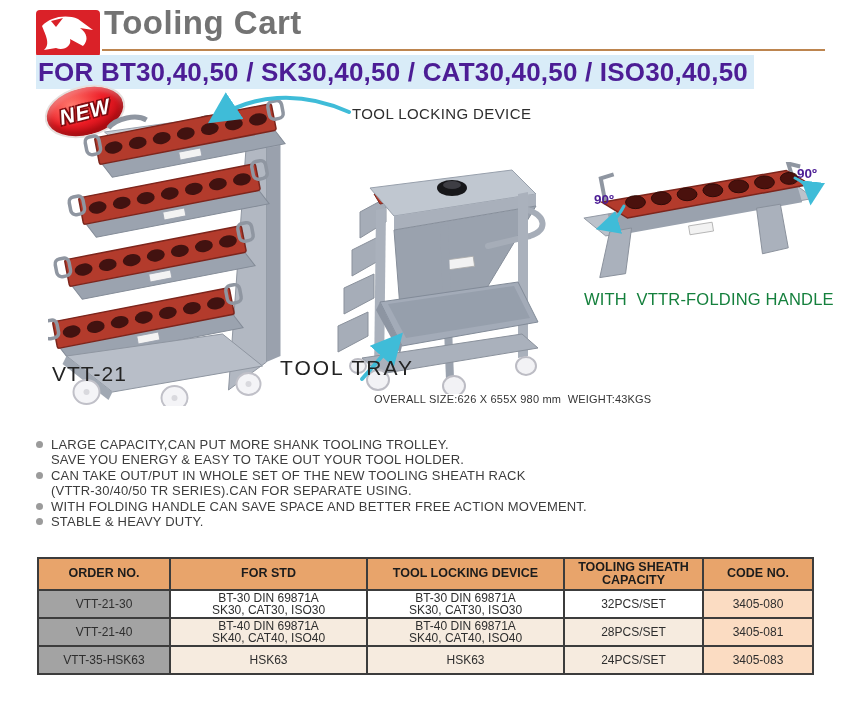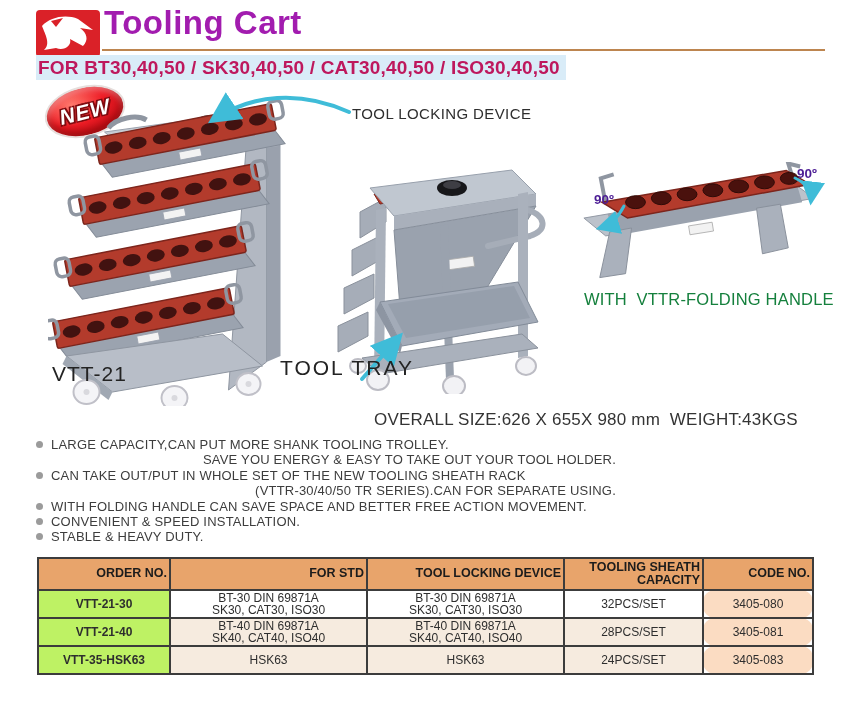--- a/index.html
+++ b/index.html
@@ -10,7 +10,7 @@
 
   
   .logo{left:36px;top:10px;width:64px;height:47px;background:#da2128;border-radius:4px;}
-  .title{left:104px;top:4px;font-size:33px;font-weight:bold;color:#a21caf;letter-spacing:0.5px;}
+  .title{left:104px;top:4px;font-size:33px;font-weight:bold;color:#737373;letter-spacing:0.5px;}
   .title-underline{left:102px;top:49px;width:723px;height:2px;background:#bd854f;}
   .subtitle{left:36px;top:55px;background:#d9ecf8;color:#be185d;font-size:19px;font-weight:bold;padding:2px 6px 1px 2px;letter-spacing:0.2px;}
 

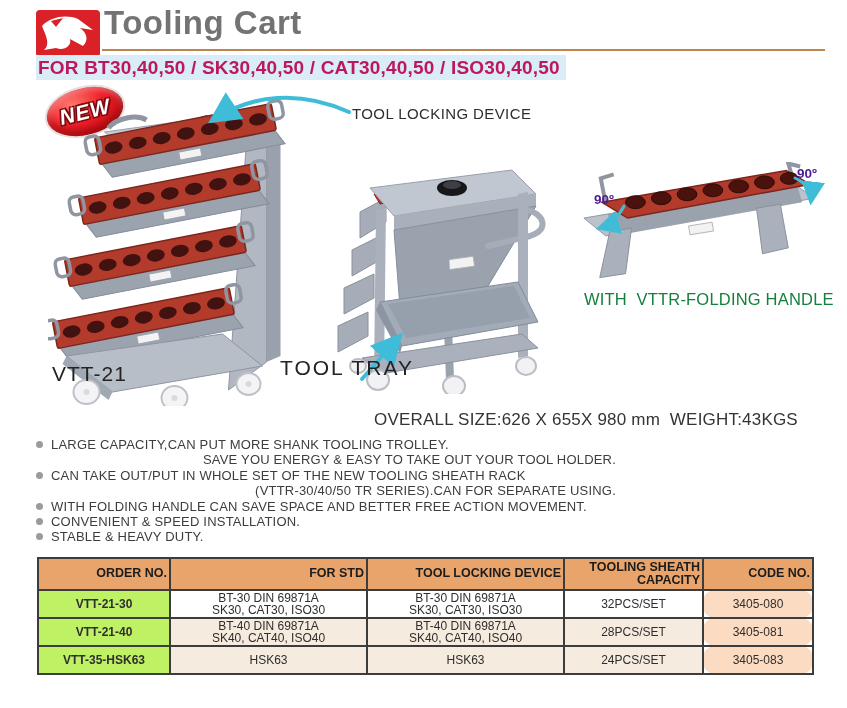--- a/index.html
+++ b/index.html
@@ -12,7 +12,7 @@
   .logo{left:36px;top:10px;width:64px;height:47px;background:#da2128;border-radius:4px;}
   .title{left:104px;top:4px;font-size:33px;font-weight:bold;color:#737373;letter-spacing:0.5px;}
   .title-underline{left:102px;top:49px;width:723px;height:2px;background:#bd854f;}
-  .subtitle{left:36px;top:55px;background:#d9ecf8;color:#be185d;font-size:19px;font-weight:bold;padding:2px 6px 1px 2px;letter-spacing:0.2px;}
+  .subtitle{left:36px;top:55px;background:#d9ecf8;color:#4c1d95;font-size:26px;font-weight:bold;padding:2px 6px 1px 2px;letter-spacing:0.2px;}
 
   
   .new-badge{left:44px;top:86px;width:78px;height:47px;border-radius:50%;

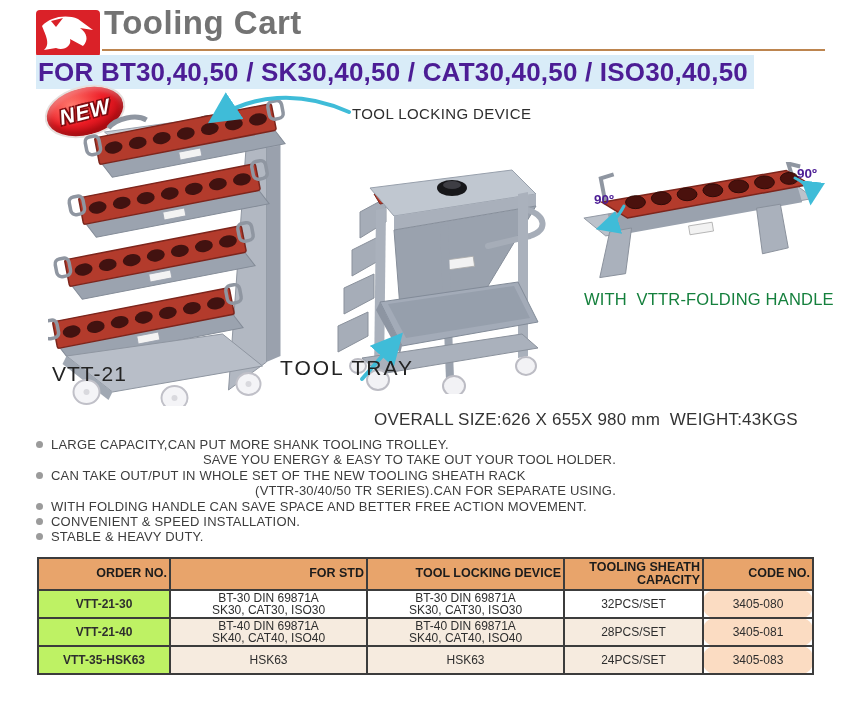--- a/index.html
+++ b/index.html
@@ -32,7 +32,7 @@
   .lbl-angle-l{left:594px;top:192px;}
   .lbl-angle-r{left:797px;top:166px;}
   .lbl-folding{left:584px;top:288px;font-size:16.5px;line-height:23px;color:#15803d;letter-spacing:0.2px;}
-  .lbl-overall{left:374px;top:393px;font-size:17px;color:#343434;letter-spacing:0.2px;margin-top:17px;}
+  .lbl-overall{left:374px;top:393px;font-size:11px;color:#343434;letter-spacing:0.2px;}
 
   
   .features{left:36px;top:421px;width:580px;margin-top:16px;}

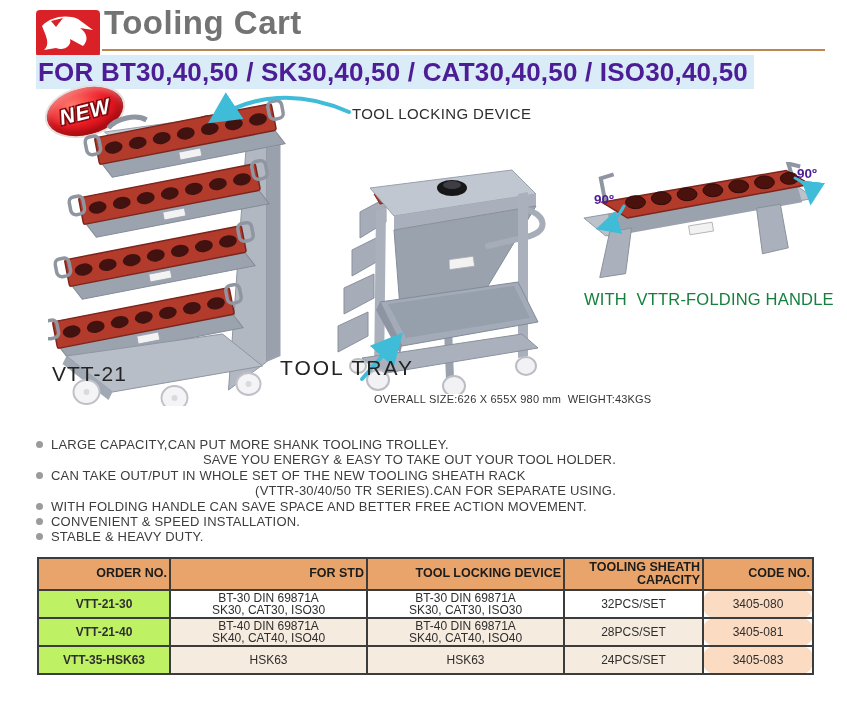--- a/index.html
+++ b/index.html
@@ -38,7 +38,7 @@
   .features{left:36px;top:421px;width:580px;margin-top:16px;}
   .feat-line{display:flex;align-items:flex-start;line-height:15.4px;font-size:13px;color:#3d3d3d;letter-spacing:0.2px;}
   .feat-line .dot{flex:0 0 auto;width:7px;height:7px;border-radius:50%;background:#9b9b9b;margin:4px 8px 0 0;}
-  .feat-line.cont{padding-left:15px;justify-content:flex-end;}
+  .feat-line.cont{padding-left:15px;}
 
   
   .spec-table-wrap{left:37px;top:557px;}

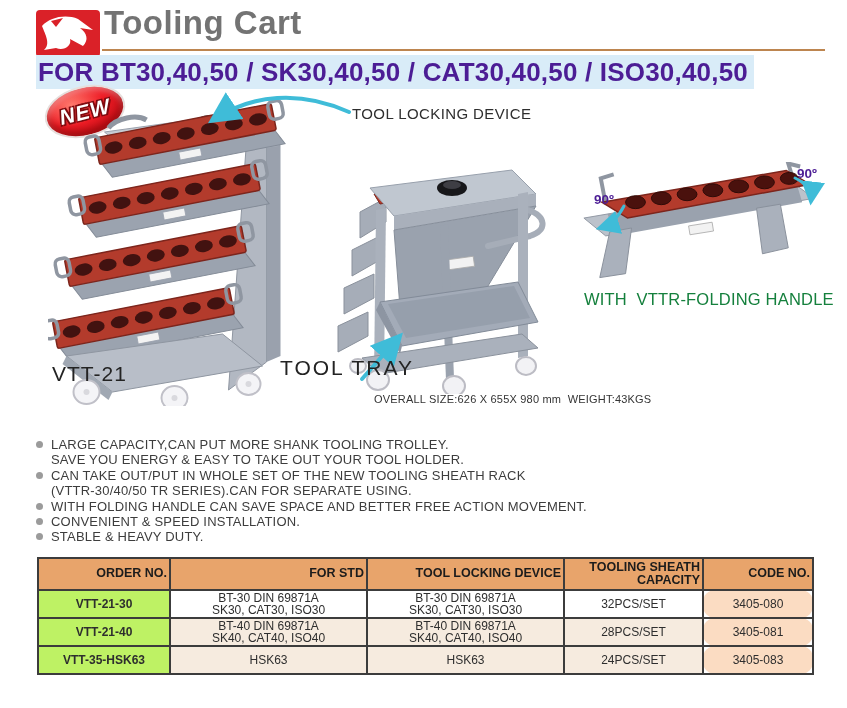--- a/index.html
+++ b/index.html
@@ -269,10 +269,6 @@
     <div class="feat-line">
         <span class="dot"></span>
         <span>WITH FOLDING HANDLE CAN SAVE SPACE AND BETTER FREE ACTION MOVEMENT.</span>
-      </div>
-    <div class="feat-line">
-        <span class="dot"></span>
-        <span>CONVENIENT &amp; SPEED INSTALLATION.</span>
       </div>
     <div class="feat-line">
         <span class="dot"></span>

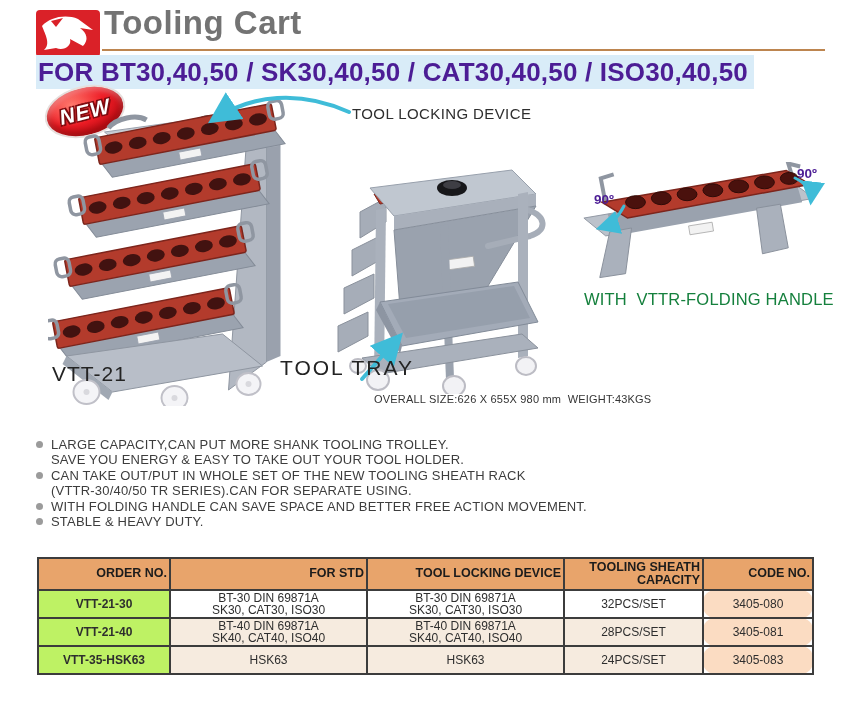--- a/index.html
+++ b/index.html
@@ -44,7 +44,7 @@
   .spec-table-wrap{left:37px;top:557px;}
   table.spec{border-collapse:collapse;table-layout:fixed;width:775px;}
   table.spec th, table.spec td{border:2px solid #3c3c3c;text-align:center;vertical-align:middle;padding:0 2px;}
-  table.spec th{background:#e8a46b;color:#1c1c1c;font-size:12.5px;line-height:13.5px;font-weight:bold;height:30px;text-align:right;}
+  table.spec th{background:#e8a46b;color:#1c1c1c;font-size:12.5px;line-height:13.5px;font-weight:bold;height:30px;}
   table.spec td{font-size:12px;line-height:12.5px;color:#2e2e2e;height:26px;}
   td.peach{background:#bef264;font-weight:bold;font-size:12.5px;color:#1c1c1c;margin-top:20px;}
   td.codecell{background:#fbdcc2;font-weight:normal;font-size:12.5px;color:#2e2e2e;border-radius:12px;}

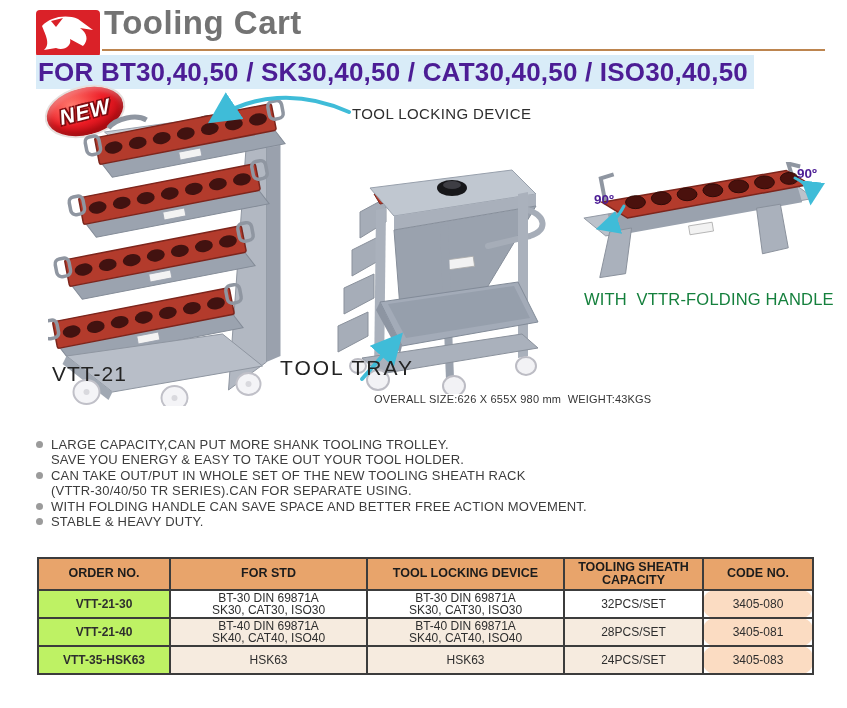--- a/index.html
+++ b/index.html
@@ -46,7 +46,7 @@
   table.spec th, table.spec td{border:2px solid #3c3c3c;text-align:center;vertical-align:middle;padding:0 2px;}
   table.spec th{background:#e8a46b;color:#1c1c1c;font-size:12.5px;line-height:13.5px;font-weight:bold;height:30px;}
   table.spec td{font-size:12px;line-height:12.5px;color:#2e2e2e;height:26px;}
-  td.peach{background:#bef264;font-weight:bold;font-size:12.5px;color:#1c1c1c;margin-top:20px;}
+  td.peach{background:#a3a3a3;font-weight:normal;font-size:12.5px;color:#1c1c1c;margin-top:20px;}
   td.codecell{background:#fbdcc2;font-weight:normal;font-size:12.5px;color:#2e2e2e;border-radius:12px;}
   tr.r-white td.mid{background:#ffffff;}
   tr.r-tint td.mid{background:#f6ebdf;}

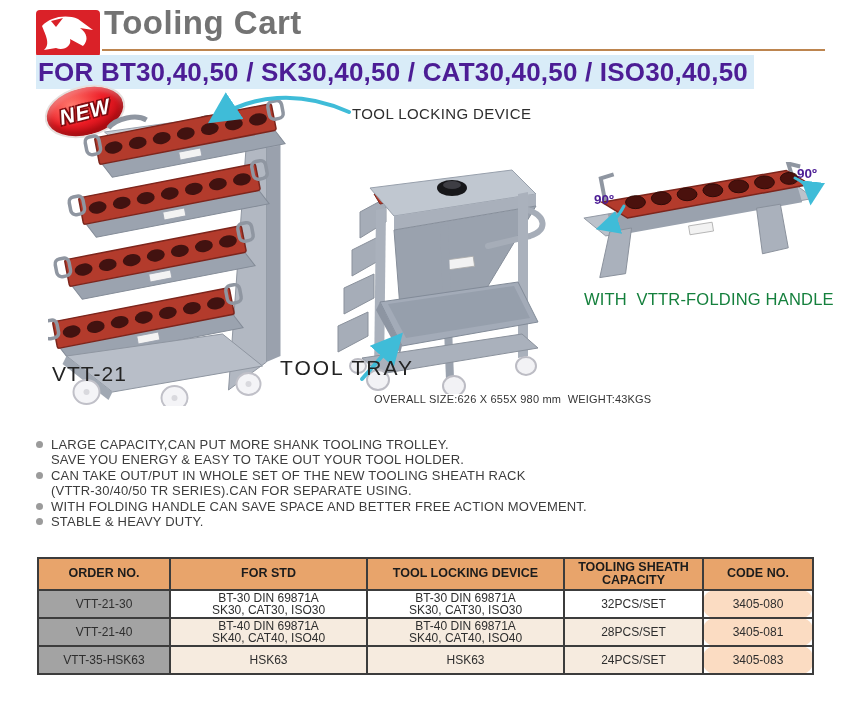--- a/index.html
+++ b/index.html
@@ -47,7 +47,7 @@
   table.spec th{background:#e8a46b;color:#1c1c1c;font-size:12.5px;line-height:13.5px;font-weight:bold;height:30px;}
   table.spec td{font-size:12px;line-height:12.5px;color:#2e2e2e;height:26px;}
   td.peach{background:#a3a3a3;font-weight:normal;font-size:12.5px;color:#1c1c1c;margin-top:20px;}
-  td.codecell{background:#fbdcc2;font-weight:normal;font-size:12.5px;color:#2e2e2e;border-radius:12px;}
+  td.codecell{background:#fbdcc2;font-weight:normal;font-size:12.5px;color:#2e2e2e;}
   tr.r-white td.mid{background:#ffffff;}
   tr.r-tint td.mid{background:#f6ebdf;}
 

